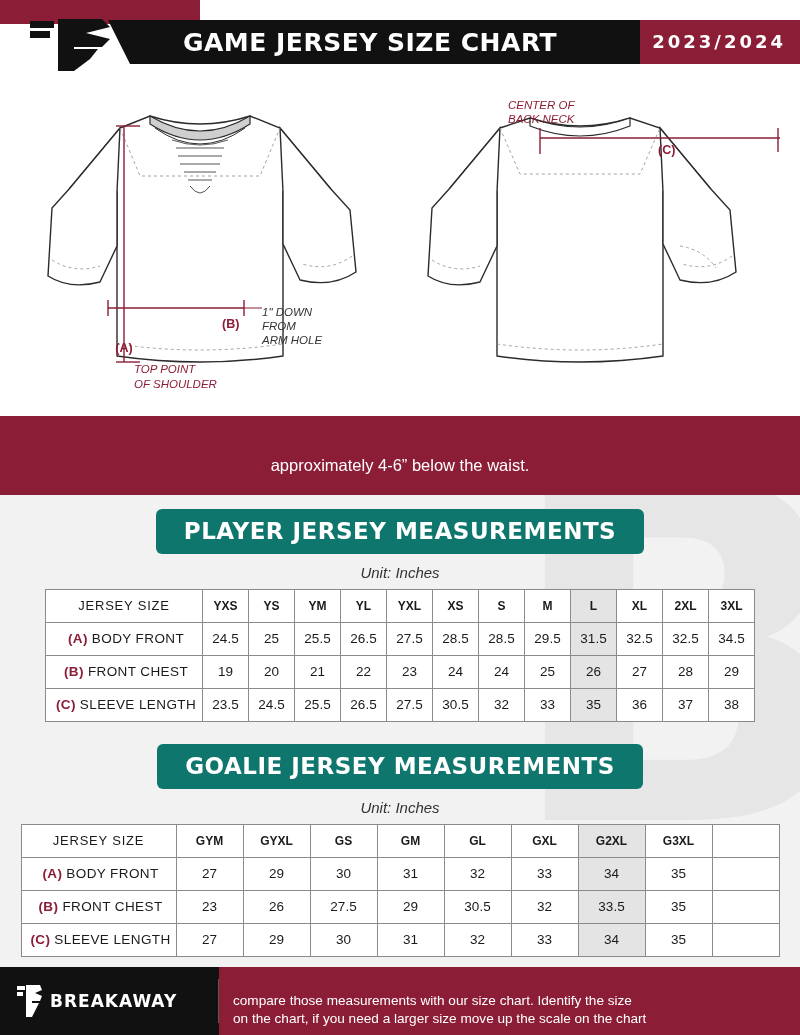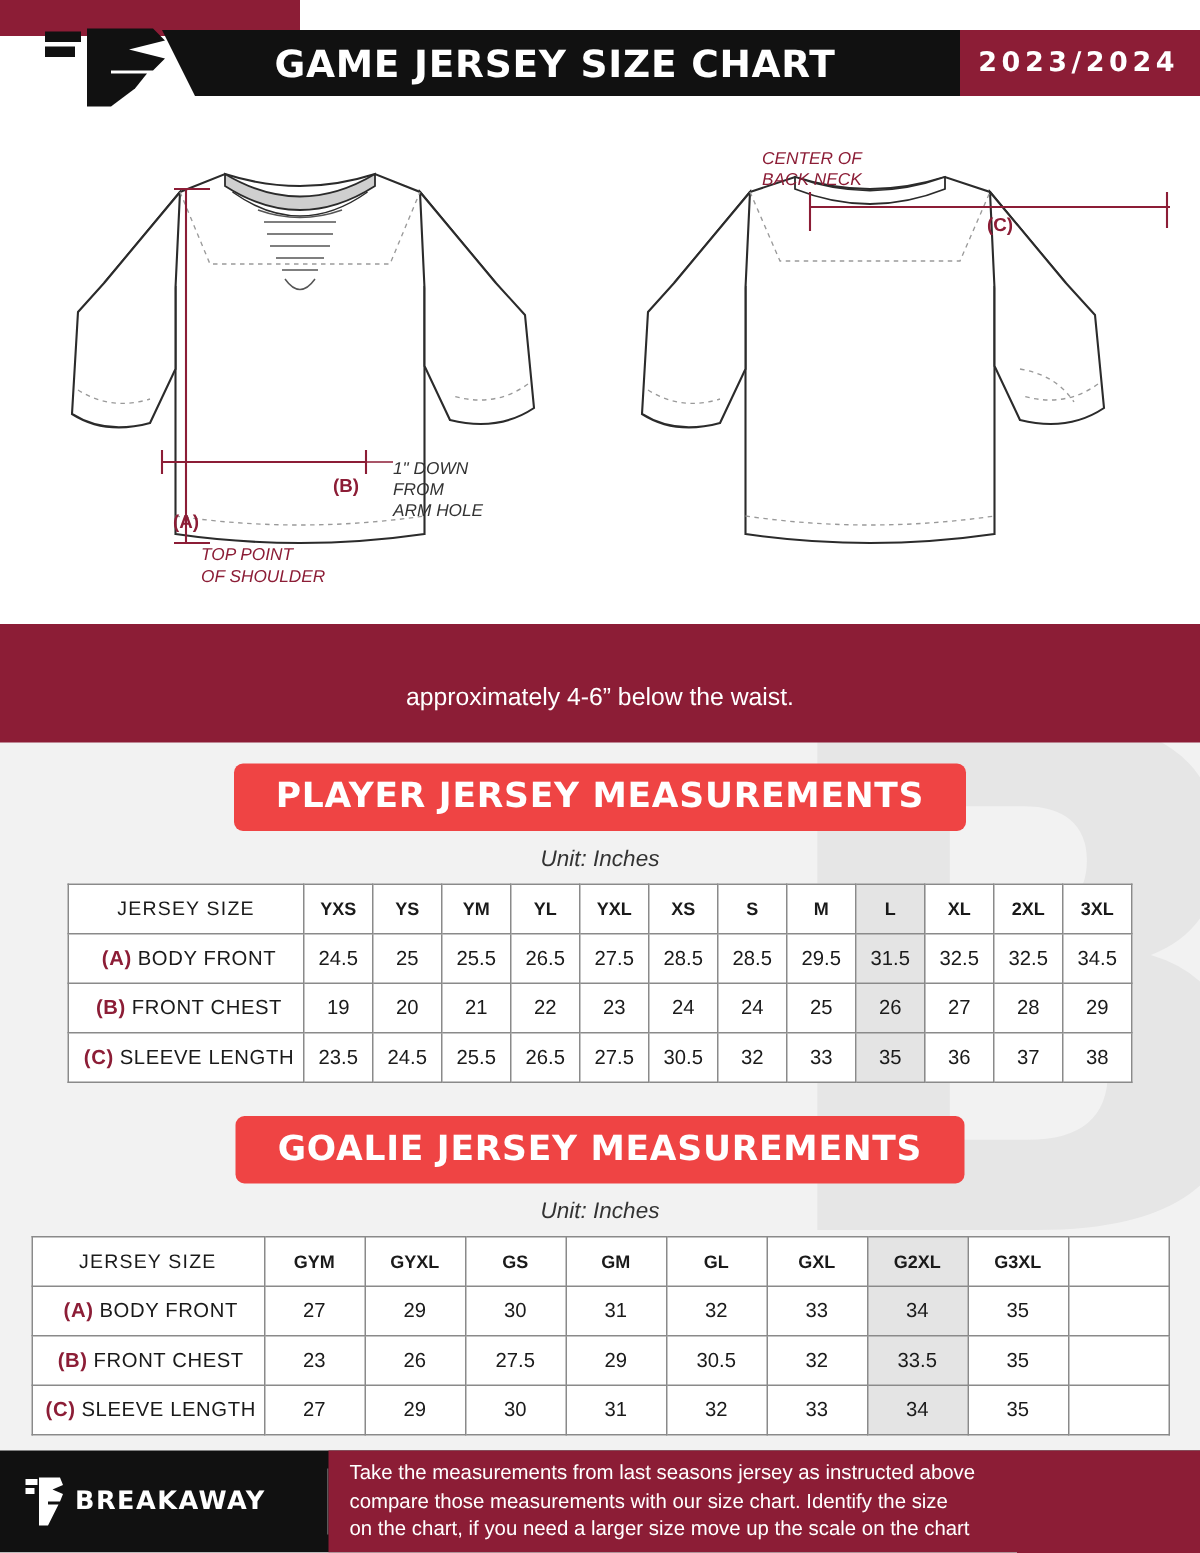--- a/index.html
+++ b/index.html
@@ -128,7 +128,7 @@
     justify-content: center;
   }
   .section-title {
-    background: #ef4444;
+    background: #0f766e;
     color: #ffffff;
     font-size: 23px;
     font-weight: bold;

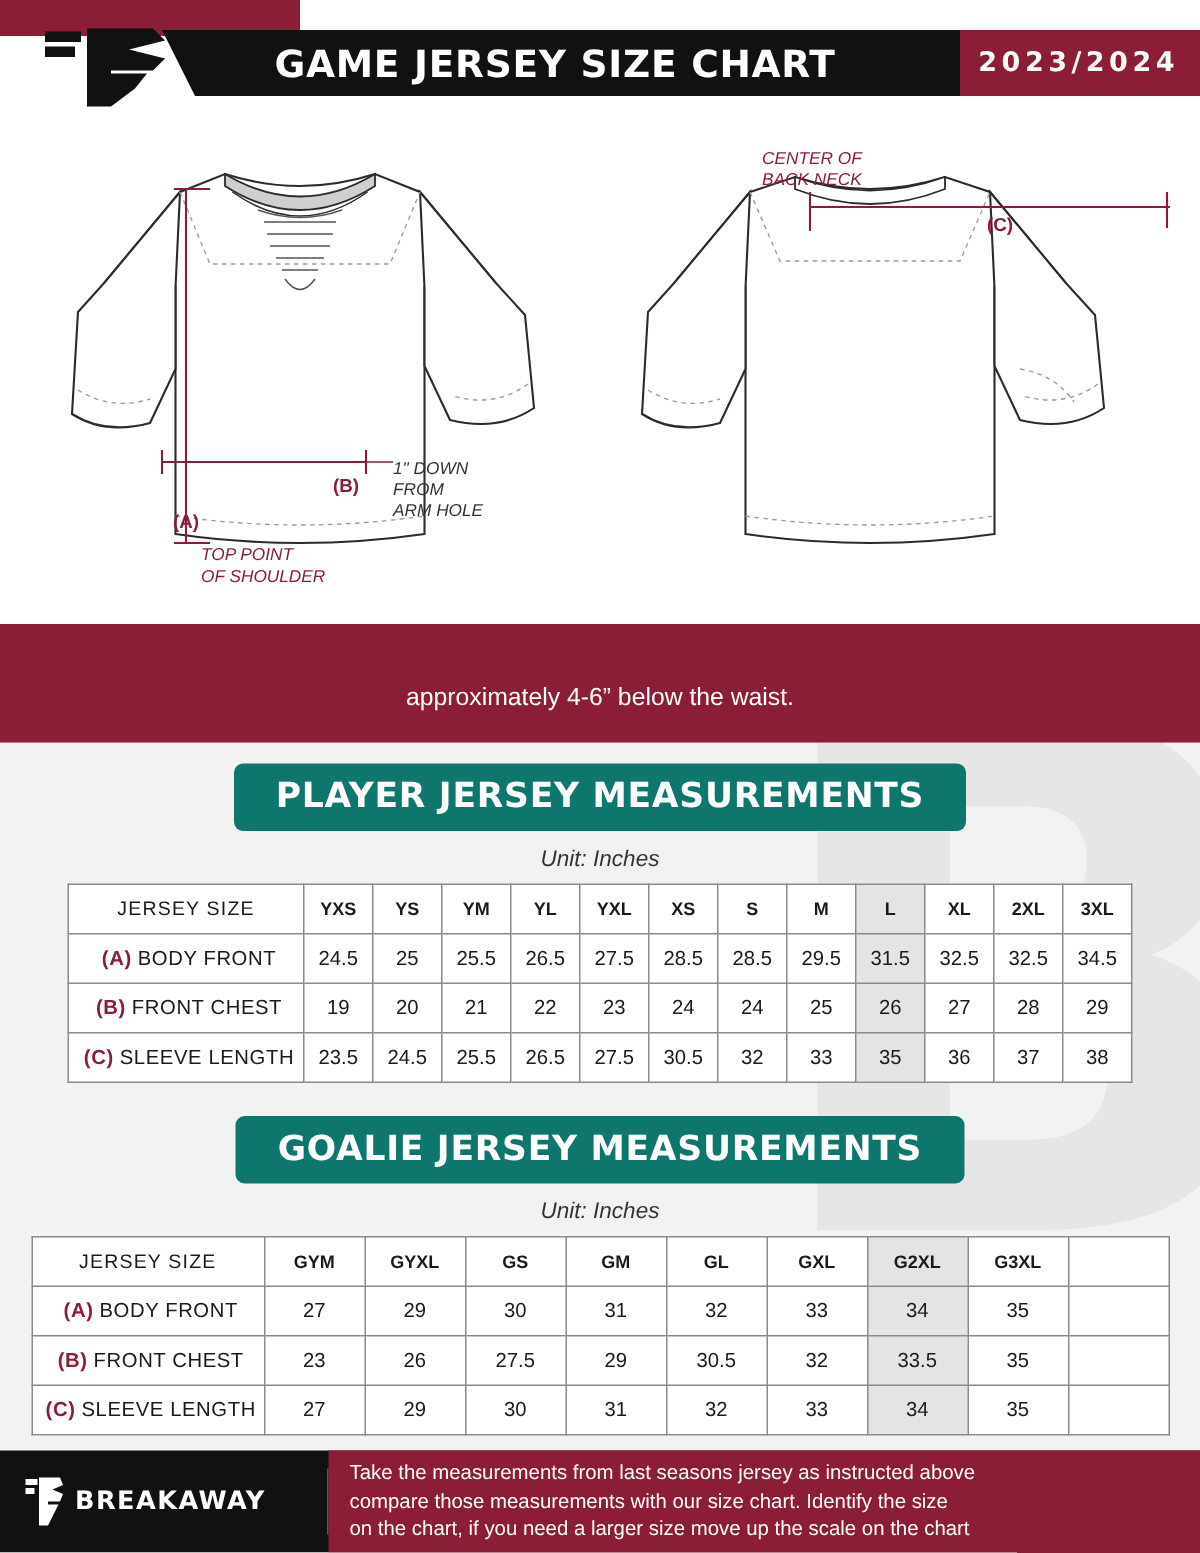--- a/index.html
+++ b/index.html
@@ -499,7 +499,7 @@
     <div class="footer-divider"></div>
     <div class="footer-note">
       <div>
-        <span>Take the measurements from last seasons jersey as instructed above</span><br>
+        <br>
         <span>compare those measurements  with our size chart. Identify the size</span><br>
         <span>on the chart, if you need a larger size move up the scale on the chart</span>
       </div>

